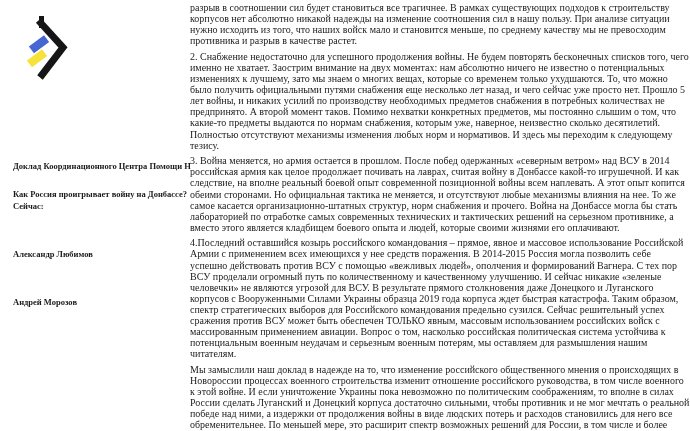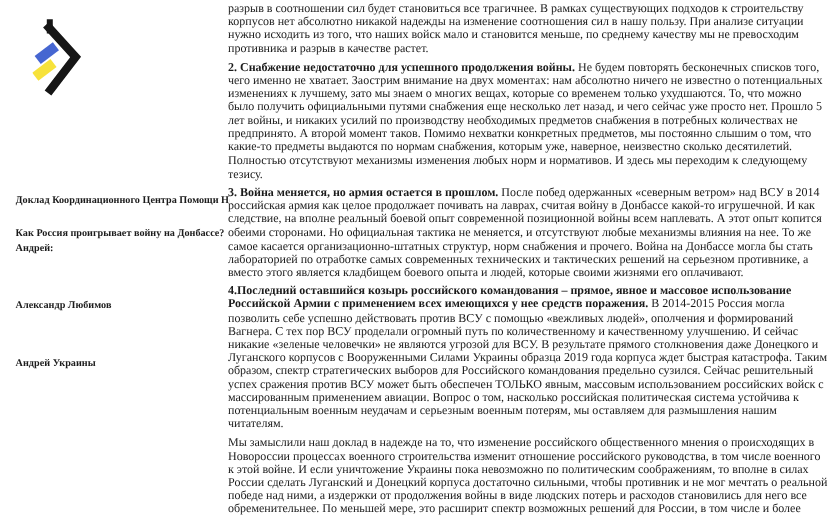--- a/index.html
+++ b/index.html
@@ -54,7 +54,7 @@
     text-align: left;
   }
   .content p { margin: 0 0 4.5px 0; }
-  .content .lead { font-weight: bold; }
+  .content .lead { font-weight: normal; }
 </style>
 </head>
 <body>

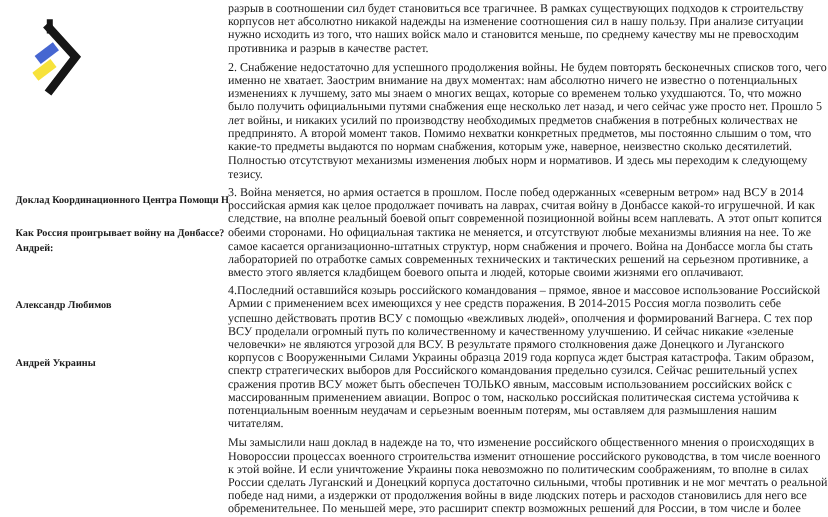--- a/index.html
+++ b/index.html
@@ -71,7 +71,7 @@
   <aside class="sidebar">
     <div class="report-label">Доклад Координационного Центра Помощи Новор</div>
     <div class="doc-title">Как Россия проигрывает войну на Донбассе?</div>
-    <div class="authors-label">Андрей:</div>
+    <div class="authors-label">Сейчас:</div>
     <div class="author">Александр Любимов</div>
     <div class="author">Андрей Украины</div>
   </aside>

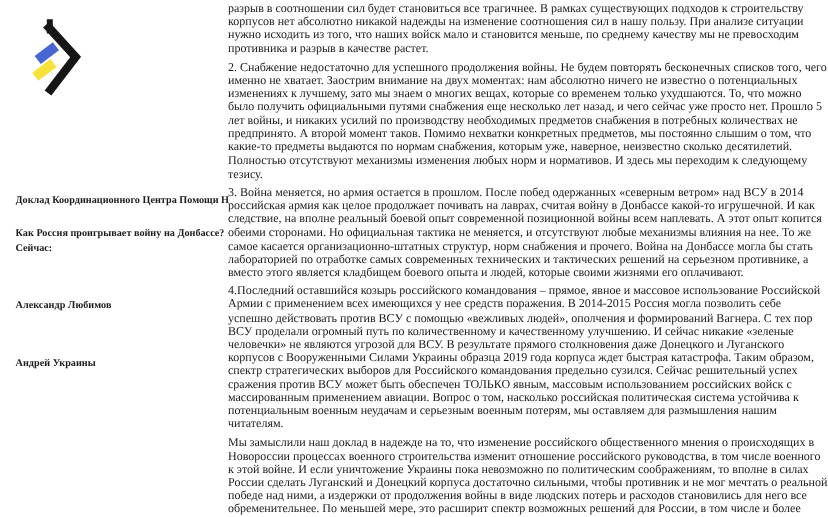--- a/index.html
+++ b/index.html
@@ -73,7 +73,7 @@
     <div class="doc-title">Как Россия проигрывает войну на Донбассе?</div>
     <div class="authors-label">Сейчас:</div>
     <div class="author">Александр Любимов</div>
-    <div class="author">Андрей Украины</div>
+    <div class="author">Андрей Морозов</div>
   </aside>
 
   <main class="content">

